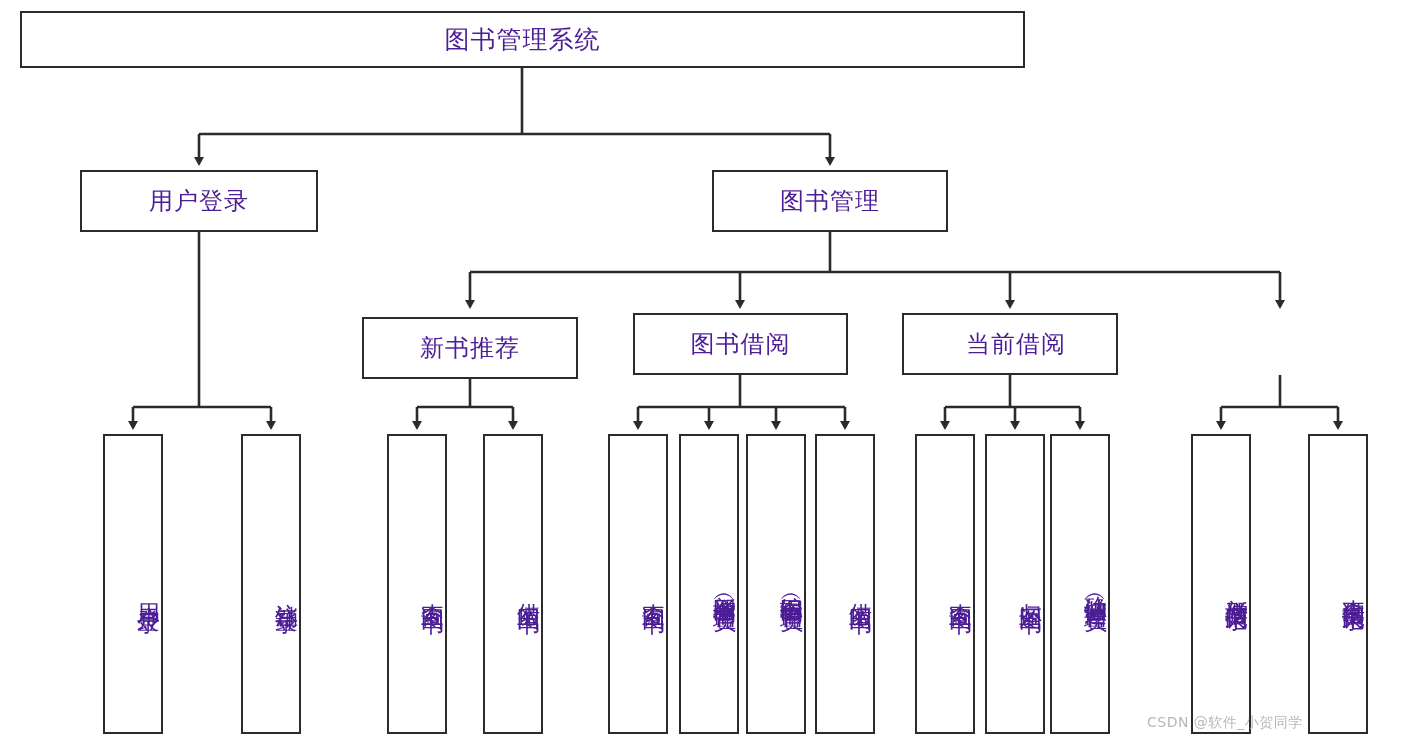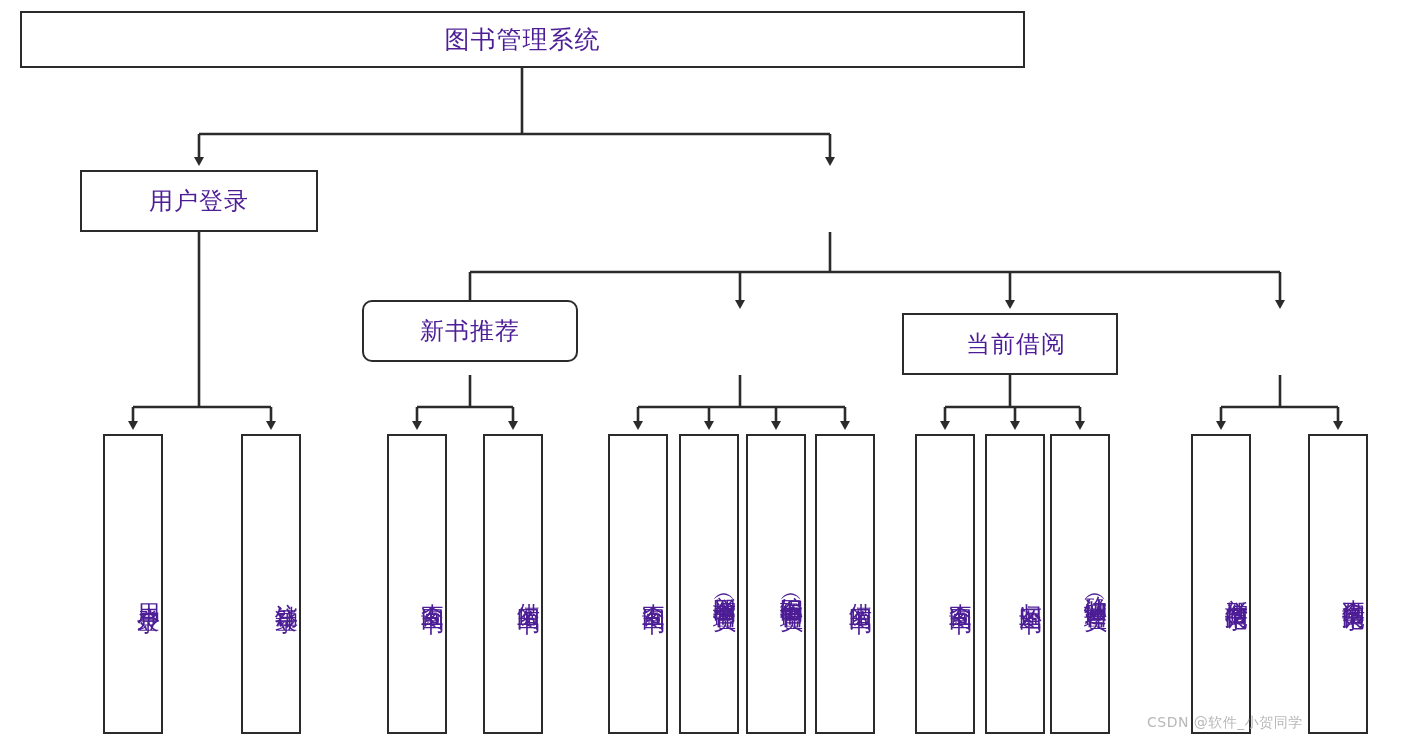--- a/index.html
+++ b/index.html
@@ -132,6 +132,9 @@
   <div class="node horiz" style="left:80px; top:170px; width:238px; height:62px;">
     <span class="node-label">用户登录</span>
   </div>
+  <div class="node horiz" style="left:712px; top:170px; width:236px; height:62px;">
+    <span class="node-label">图书管理</span>
+  </div>
 
   <div class="node horiz" style="left:362px; top:300px; width:216px; height:62px;border-radius:10px;">
     <span class="node-label">新书推荐</span>

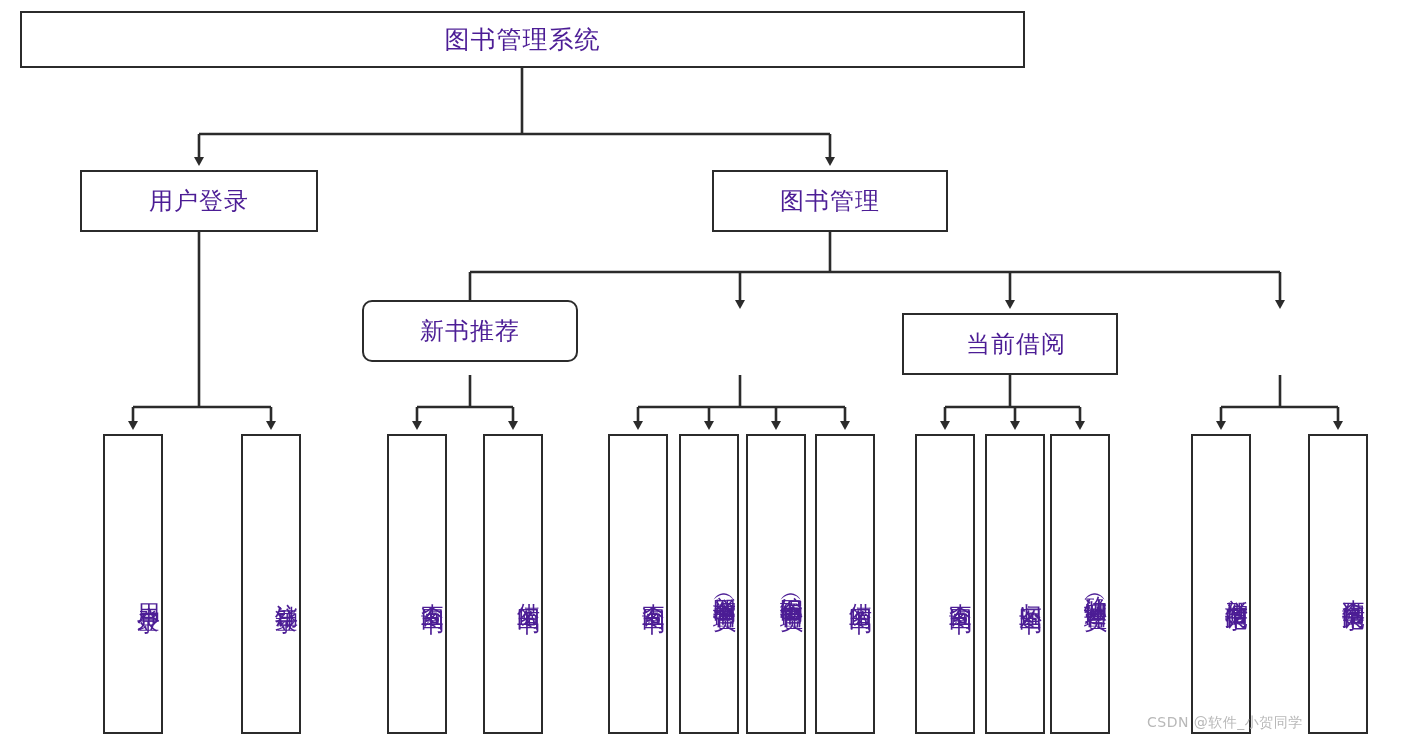--- a/index.html
+++ b/index.html
@@ -136,7 +136,7 @@
     <span class="node-label">图书管理</span>
   </div>
 
-  <div class="node horiz" style="left:362px; top:300px; width:216px; height:62px;border-radius:10px;">
+  <div class="node horiz" style="left:362px; top:317px; width:216px; height:62px;">
     <span class="node-label">新书推荐</span>
   </div>
   <div class="node horiz" style="left:902px; top:313px; width:216px; height:62px;padding-left:12px;">

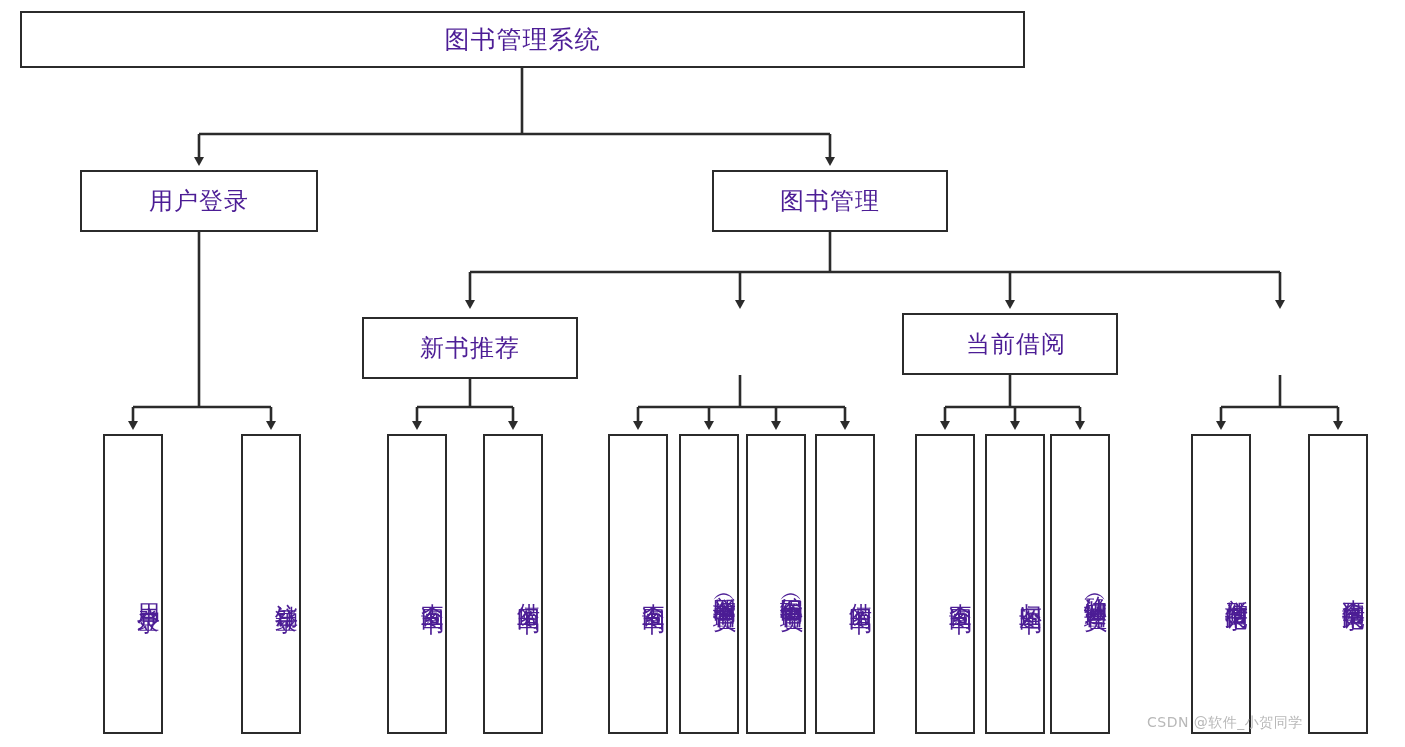--- a/index.html
+++ b/index.html
@@ -139,6 +139,9 @@
   <div class="node horiz" style="left:362px; top:317px; width:216px; height:62px;">
     <span class="node-label">新书推荐</span>
   </div>
+  <div class="node horiz" style="left:633px; top:313px; width:215px; height:62px;">
+    <span class="node-label">图书借阅</span>
+  </div>
   <div class="node horiz" style="left:902px; top:313px; width:216px; height:62px;padding-left:12px;">
     <span class="node-label">当前借阅</span>
   </div>

